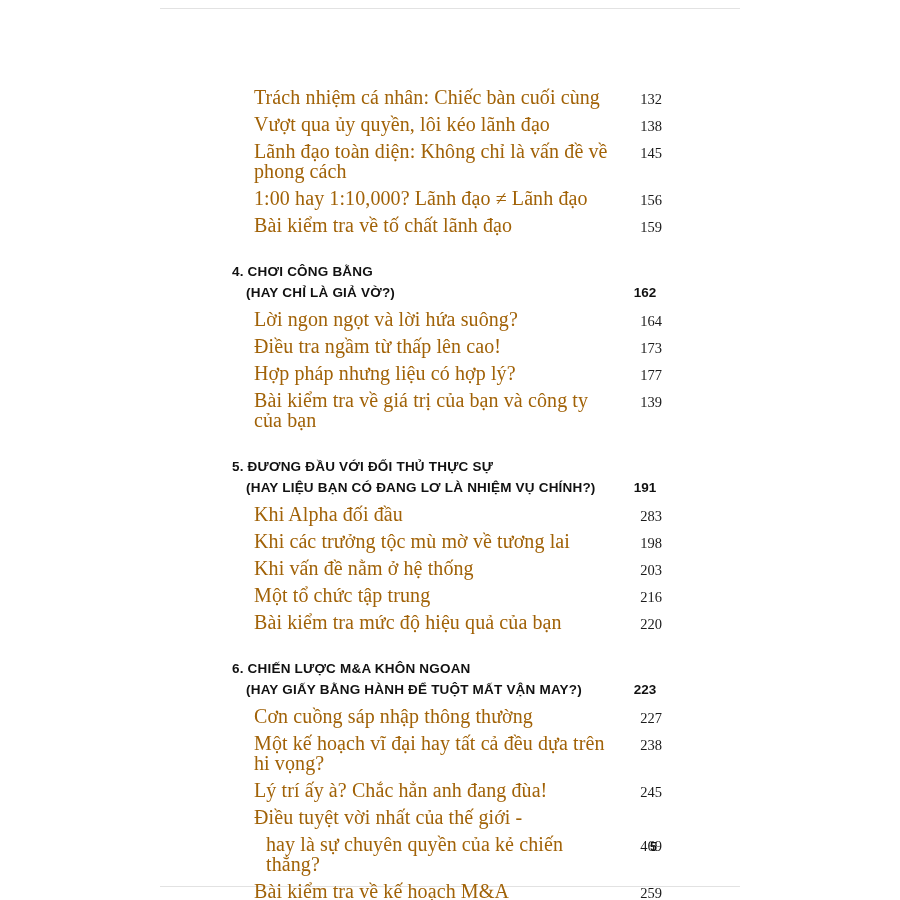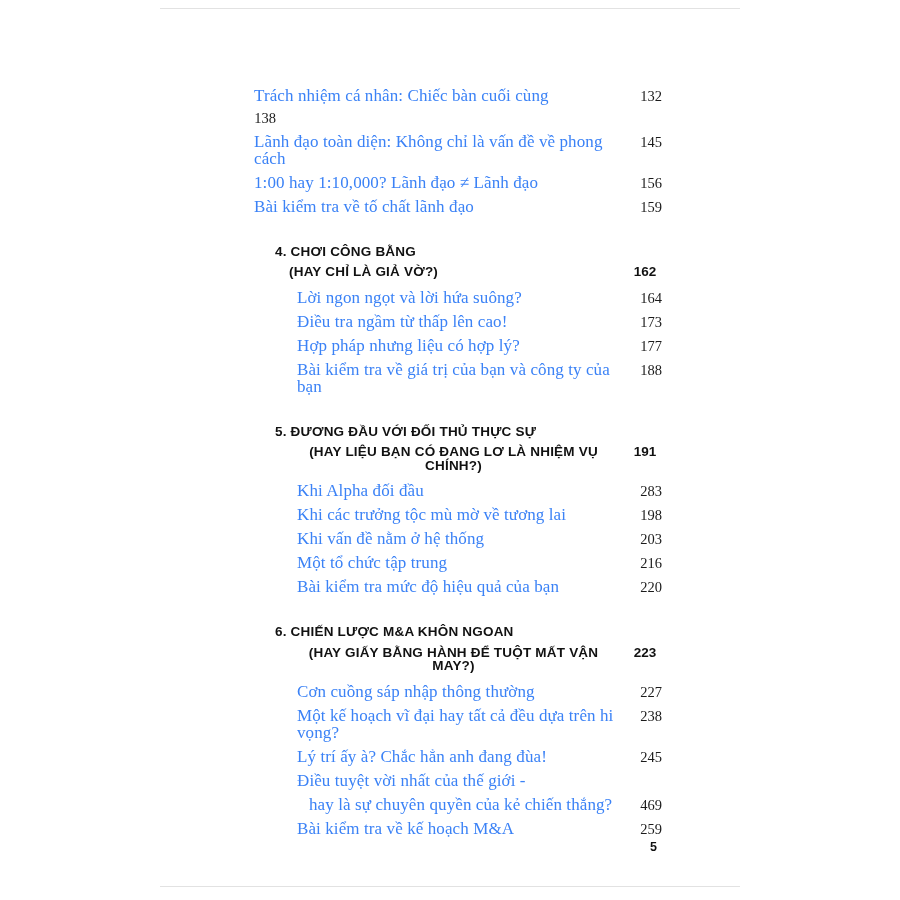--- a/index.html
+++ b/index.html
@@ -53,8 +53,8 @@
   }
   .entry .title {
     font-family: "Liberation Serif", serif;
-    font-size: 17px;
-    color: #3b82f6;
+    font-size: 20px;
+    color: #a16207;
     padding-left: 22px;
     letter-spacing: 0.1px;
   }

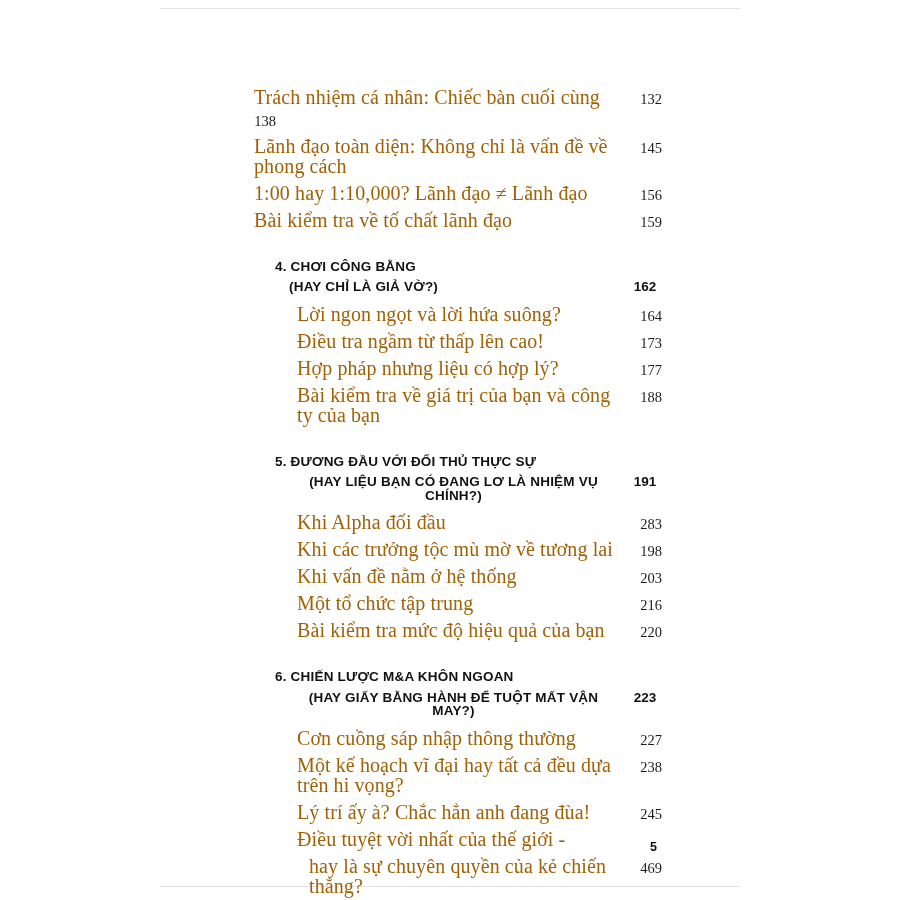--- a/index.html
+++ b/index.html
@@ -131,6 +131,7 @@
           <div class="page-no">132</div>
         </div>
         <div class="row entry">
+          <div class="title">Vượt qua ủy quyền, lôi kéo lãnh đạo</div>
           <div class="page-no">138</div>
         </div>
         <div class="row entry">

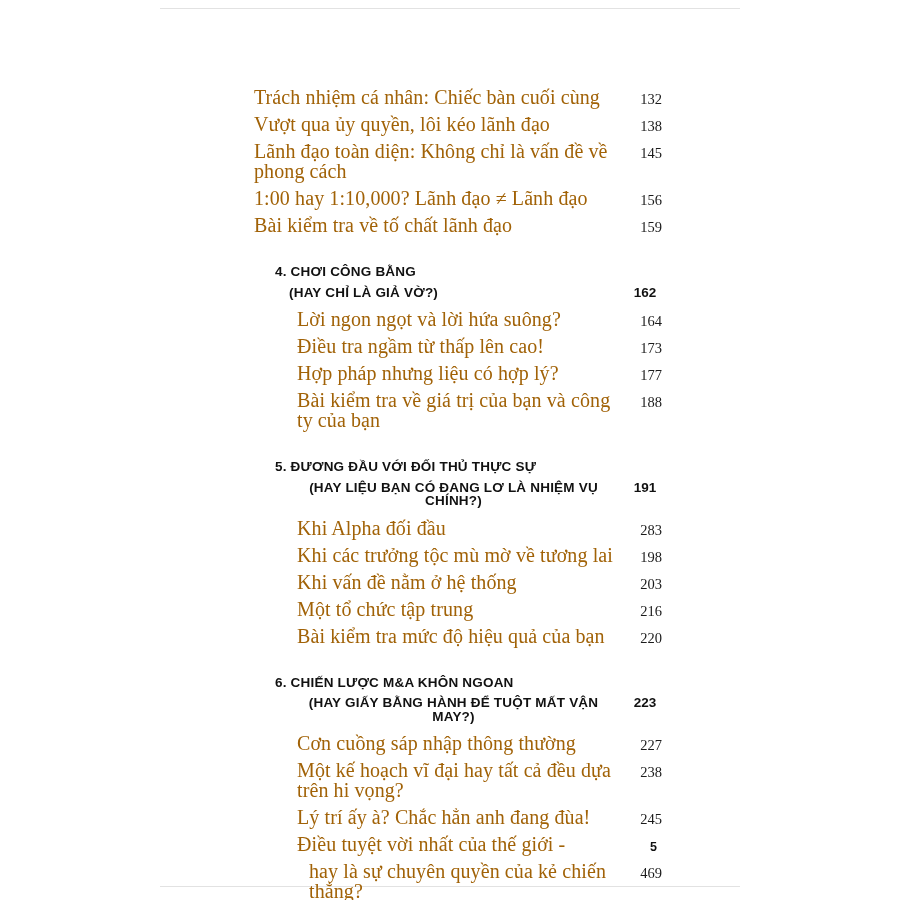--- a/index.html
+++ b/index.html
@@ -70,7 +70,6 @@
   
   .chapter {
     margin-top: 26px;
-    margin-left: 43px;
   }
   .chapter-head .title {
     font-family: "Liberation Sans", sans-serif;

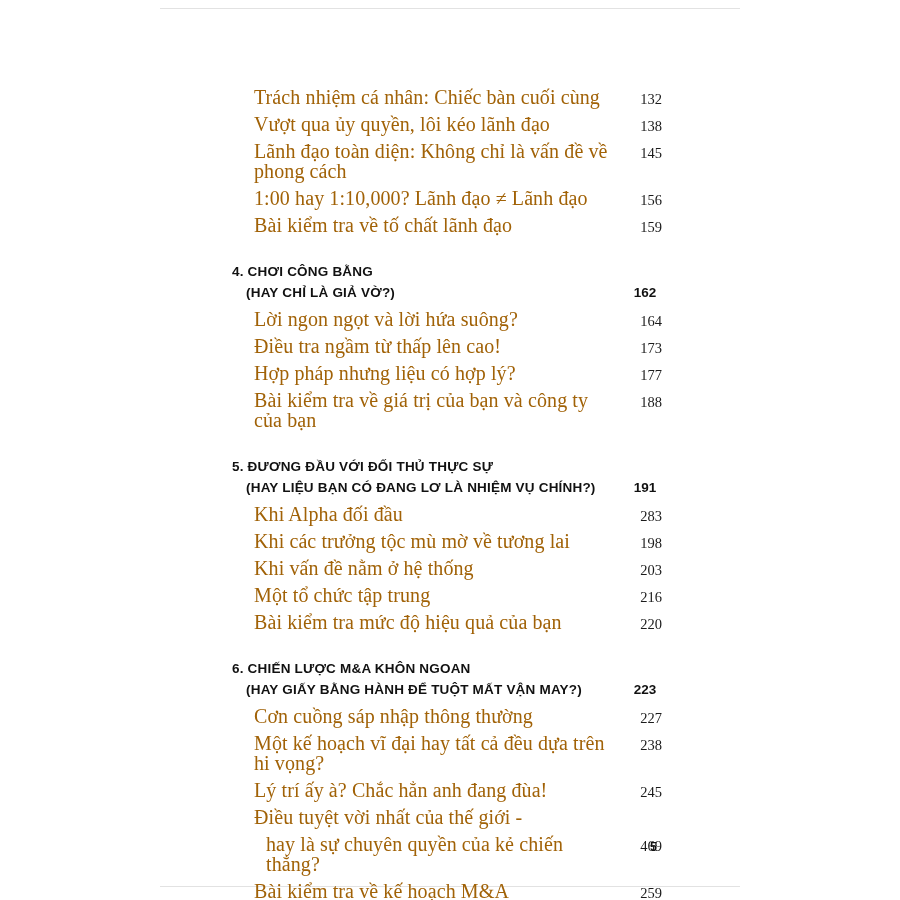--- a/index.html
+++ b/index.html
@@ -170,7 +170,7 @@
             </div>
             <div class="row entry">
               <div class="title">Bài kiểm tra về giá trị của bạn và công ty của bạn</div>
-              <div class="page-no">188</div>
+              <div class="page-no">139</div>
             </div>
           </div>
         </div>

